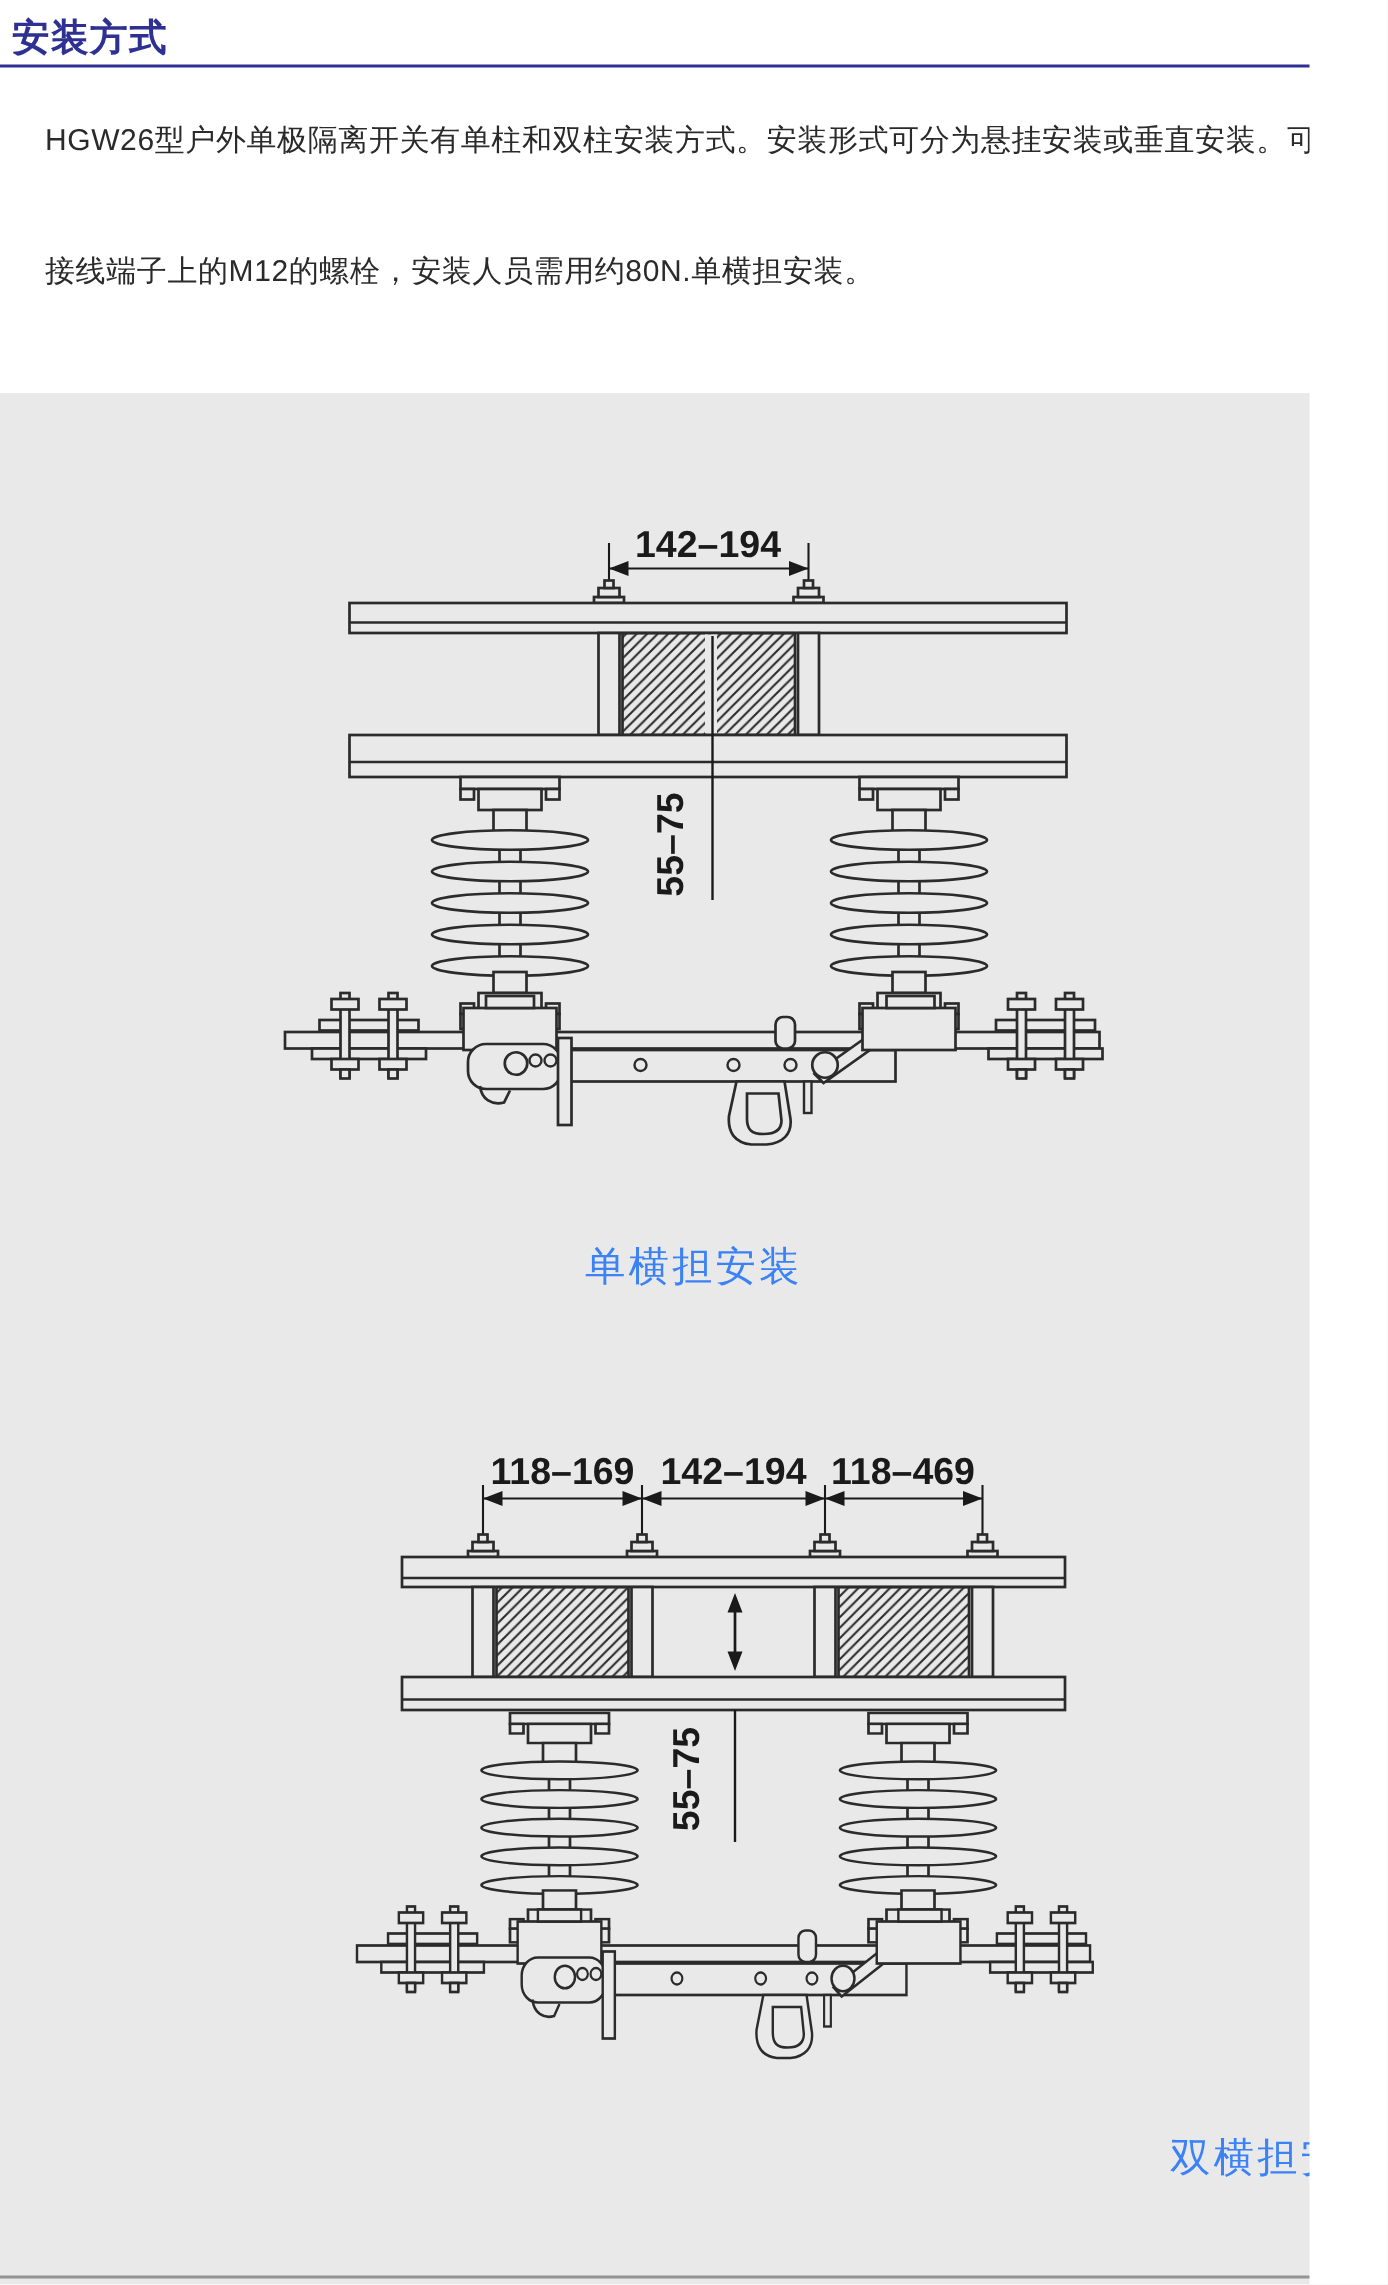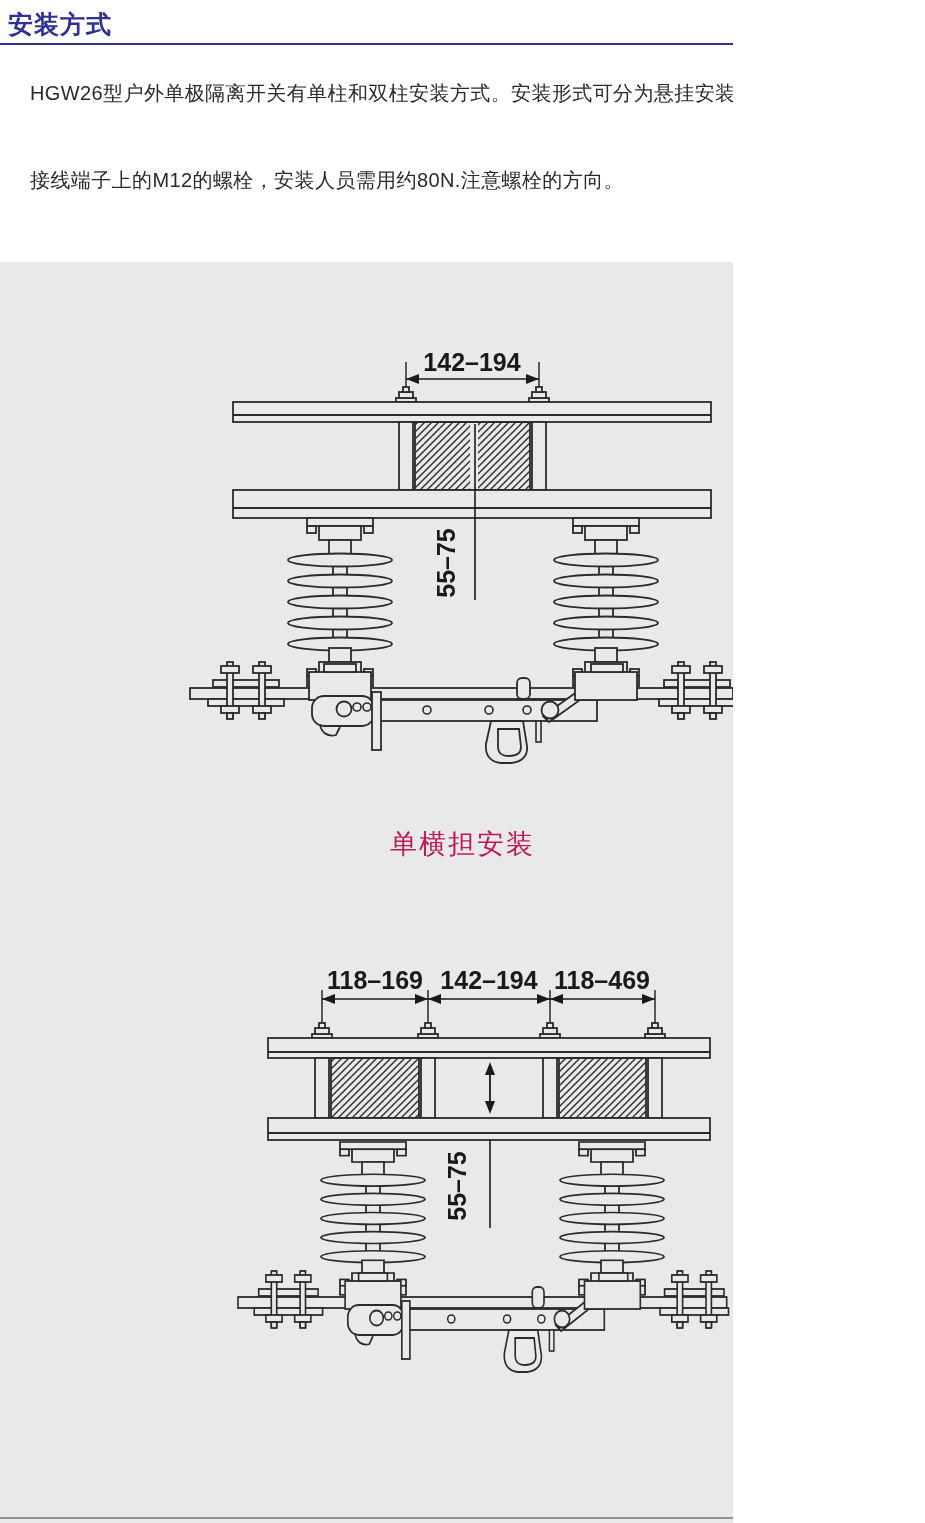--- a/index.html
+++ b/index.html
@@ -3,7 +3,7 @@
 <meta charset="utf-8">
 <style>
   html,body{margin:0;padding:0;background:#ffffff;}
-  .page{position:relative;width:733px;height:1523px;background:#ffffff;overflow:hidden;
+  .page{position:relative;width:873px;height:1523px;background:#ffffff;overflow:hidden;
         font-family:"Liberation Sans","DejaVu Sans",sans-serif;}
   .hdr-title{position:absolute;left:8px;top:8px;font-size:25px;font-weight:bold;
              color:#2e3192;letter-spacing:1px;}

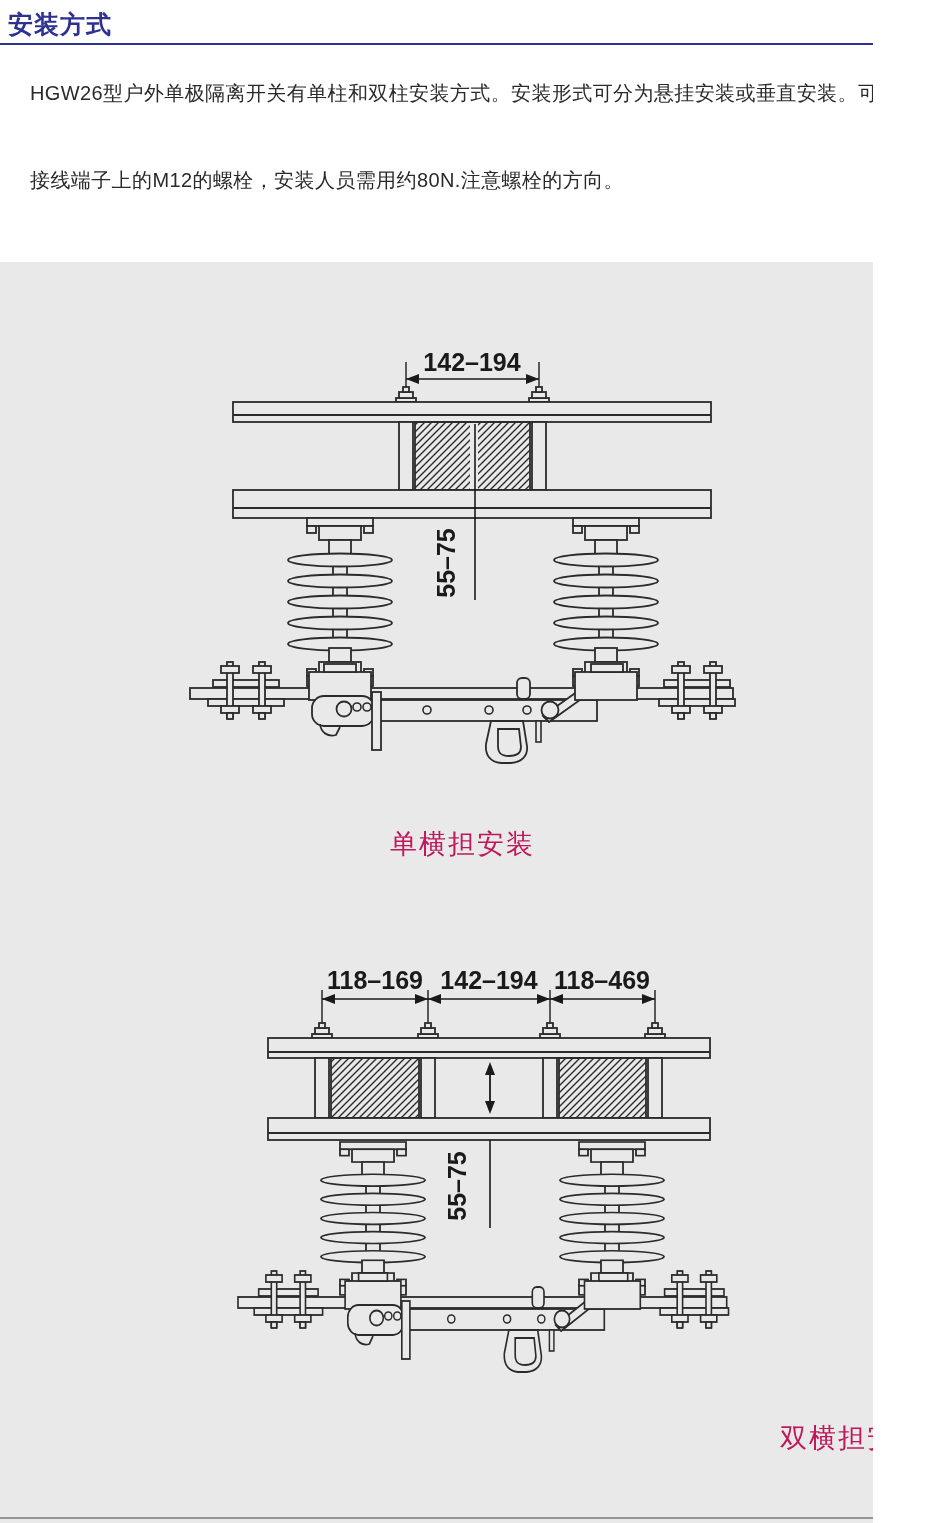--- a/index.html
+++ b/index.html
@@ -30,7 +30,7 @@
   <div class="hdr-rule"></div>
 
   <div class="para p1l1">HGW26型户外单极隔离开关有单柱和双柱安装方式。安装形式可分为悬挂安装或垂直安装。可用单横</div>
-  <div class="para p2">接线端子上的M12的螺栓，安装人员需用约80N.注意螺栓的方向。</div>
+  <div class="para p2">接线端子上的M12的螺栓，安装人员需用约80N.单横担安装。</div>
 
   <div class="panel"></div>
 

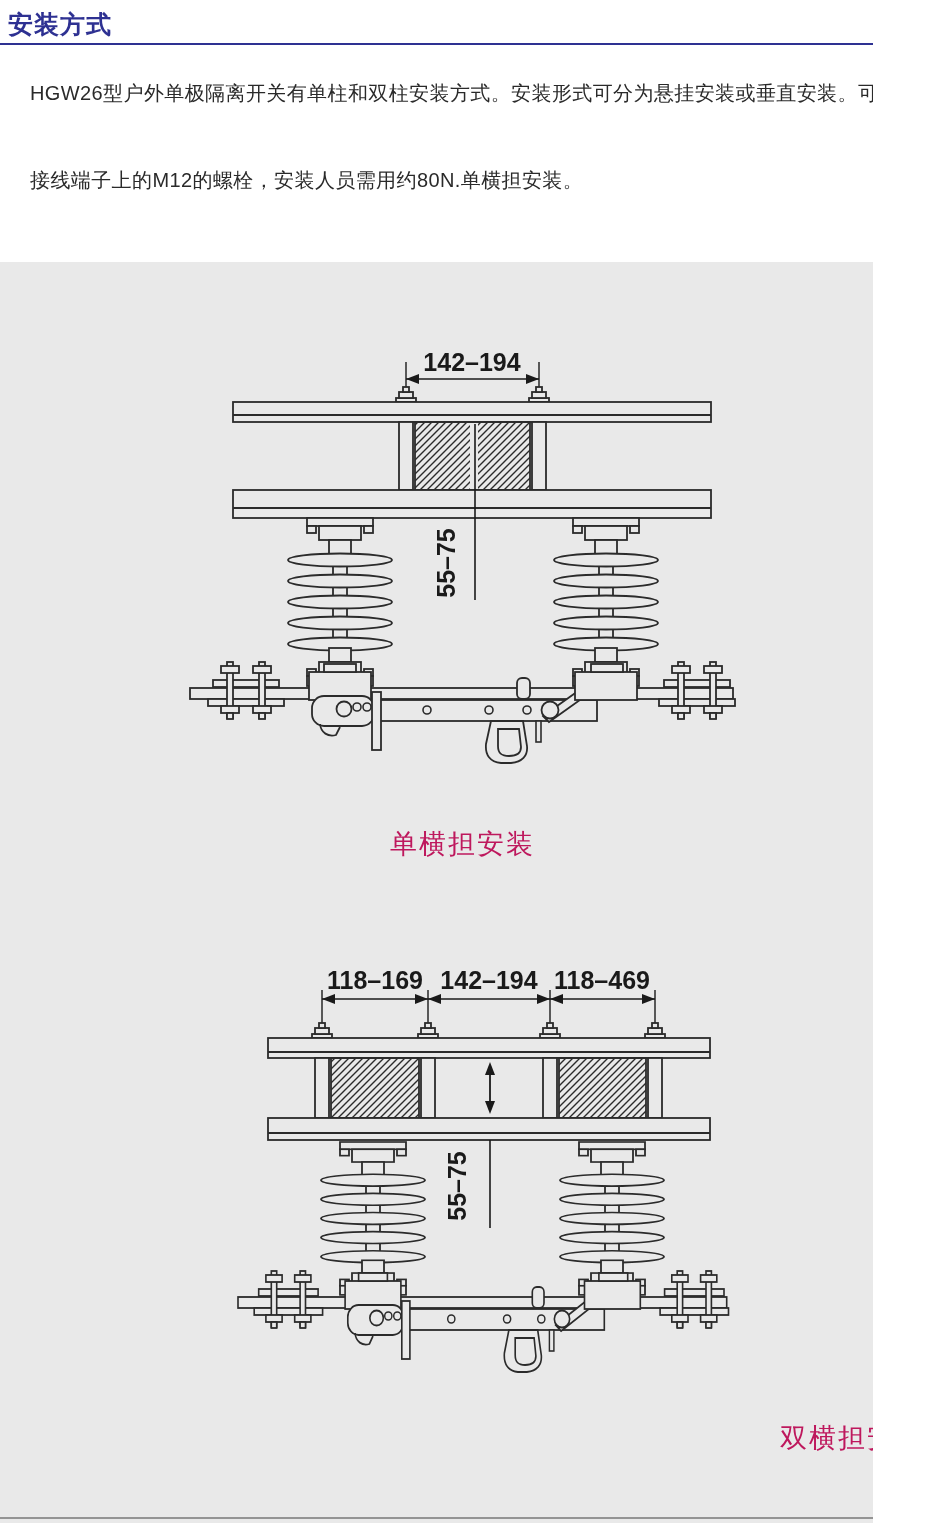--- a/index.html
+++ b/index.html
@@ -16,7 +16,7 @@
   .panel{position:absolute;left:0;top:262px;width:925px;height:1261px;background:#e9e9e9;}
   .diag-svg{position:absolute;left:0;top:262px;width:925px;height:1261px;}
   .caption{position:absolute;left:0;width:925px;text-align:center;font-size:27px;
-           color:#be185d;letter-spacing:2px;}
+           color:#3b82f6;letter-spacing:2px;}
   .cap1{top:826px;}
   .cap2{top:1420px;text-align:right;}
   .bottom-rule{position:absolute;left:0;top:1517px;width:925px;height:2px;background:#949494;}

